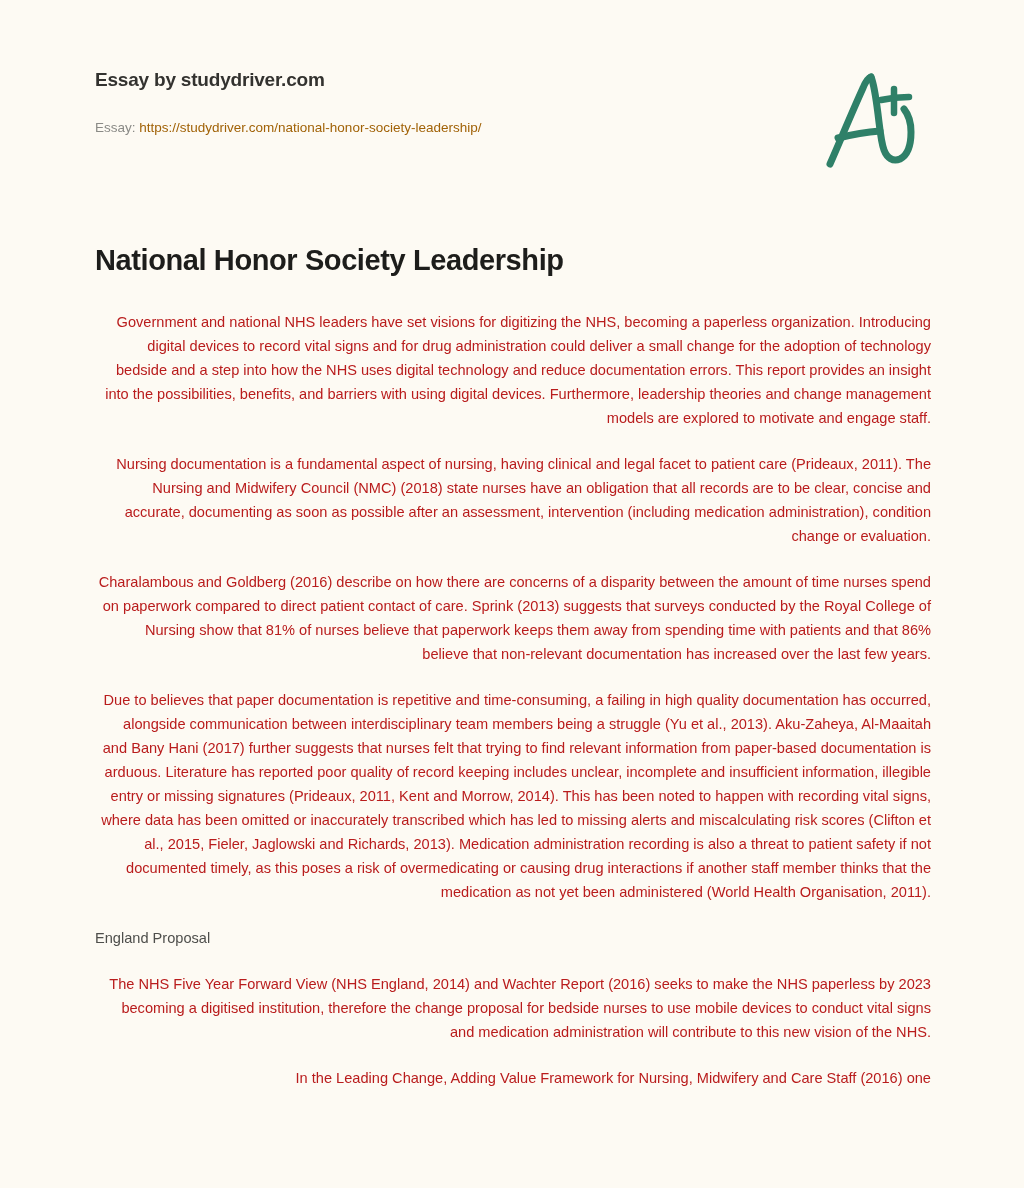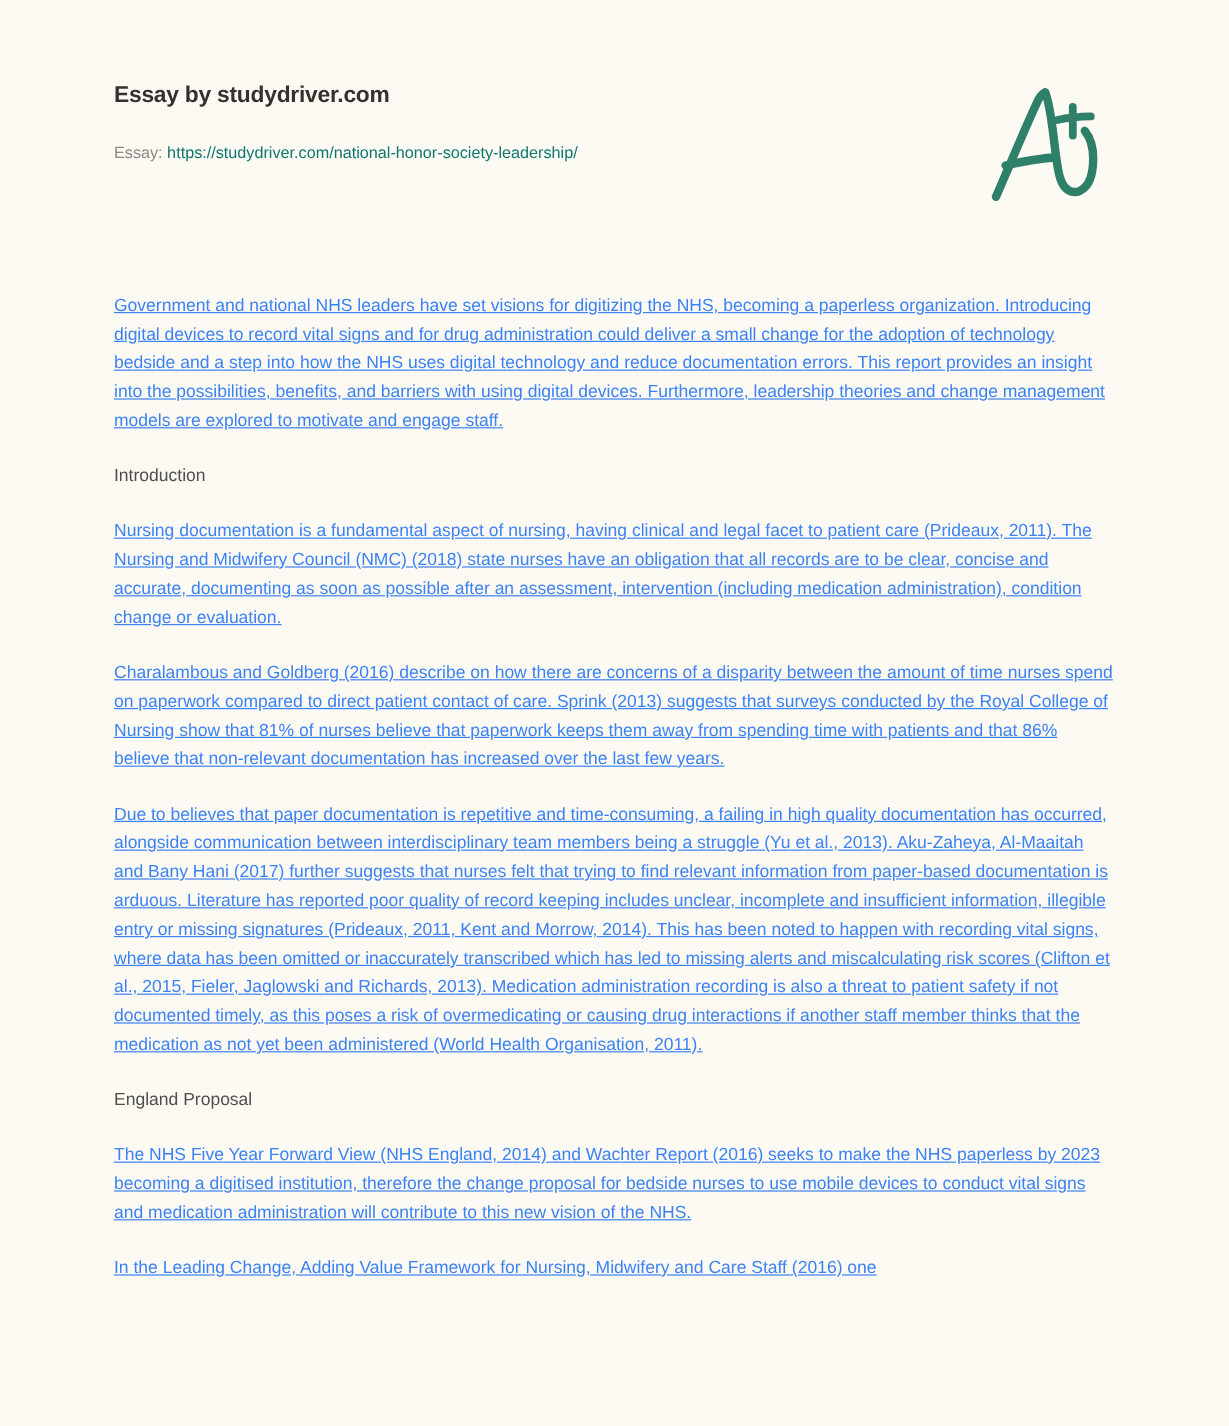--- a/index.html
+++ b/index.html
@@ -54,7 +54,7 @@
     color: #8a8a86;
   }
   .source-url {
-    color: #0f766e;
+    color: #a16207;
     text-decoration: none;
     margin-top: 28px;
   }

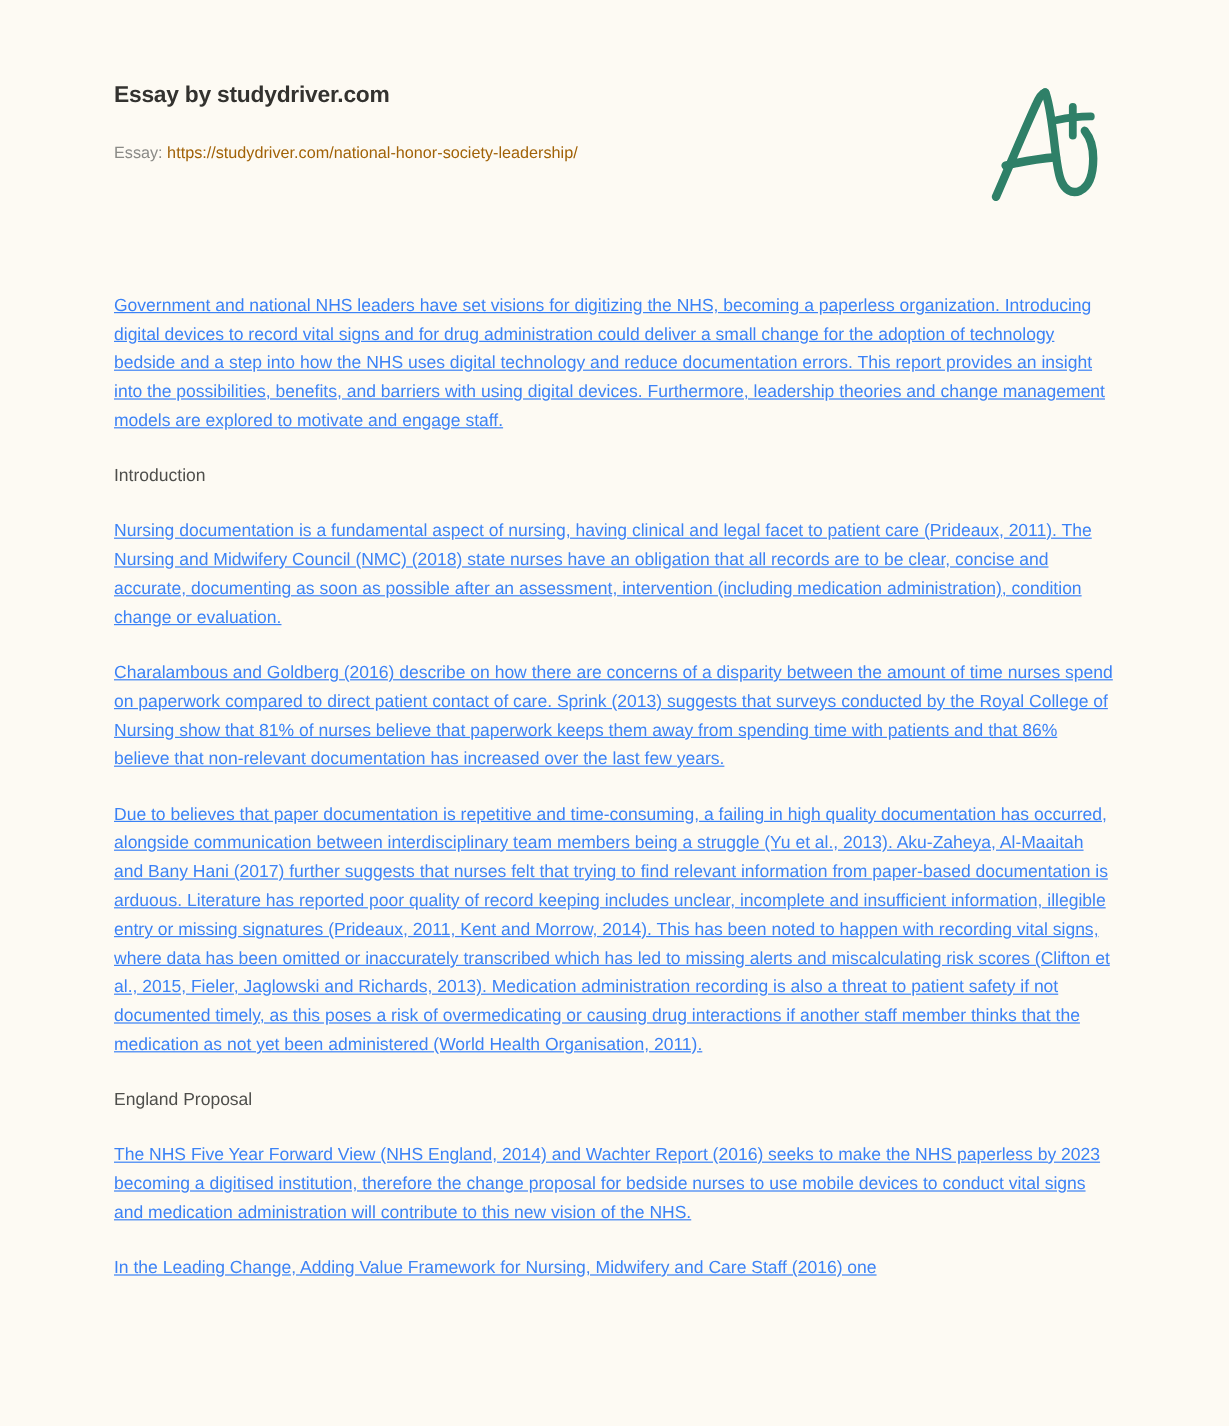--- a/index.html
+++ b/index.html
@@ -146,6 +146,7 @@
   </div>
 
   <div class="content">
+    <h1 class="doc-title">National Honor Society Leadership</h1>
 
     <p class="para">Government and national NHS leaders have set visions for digitizing the NHS, becoming a paperless organization. Introducing digital devices to record vital signs and for drug administration could deliver a small change for the adoption of technology bedside and a step into how the NHS uses digital technology and reduce documentation errors. This report provides an insight into the possibilities, benefits, and barriers with using digital devices. Furthermore, leadership theories and change management models are explored to motivate and engage staff.</p>
     <h2 class="section">Introduction</h2>

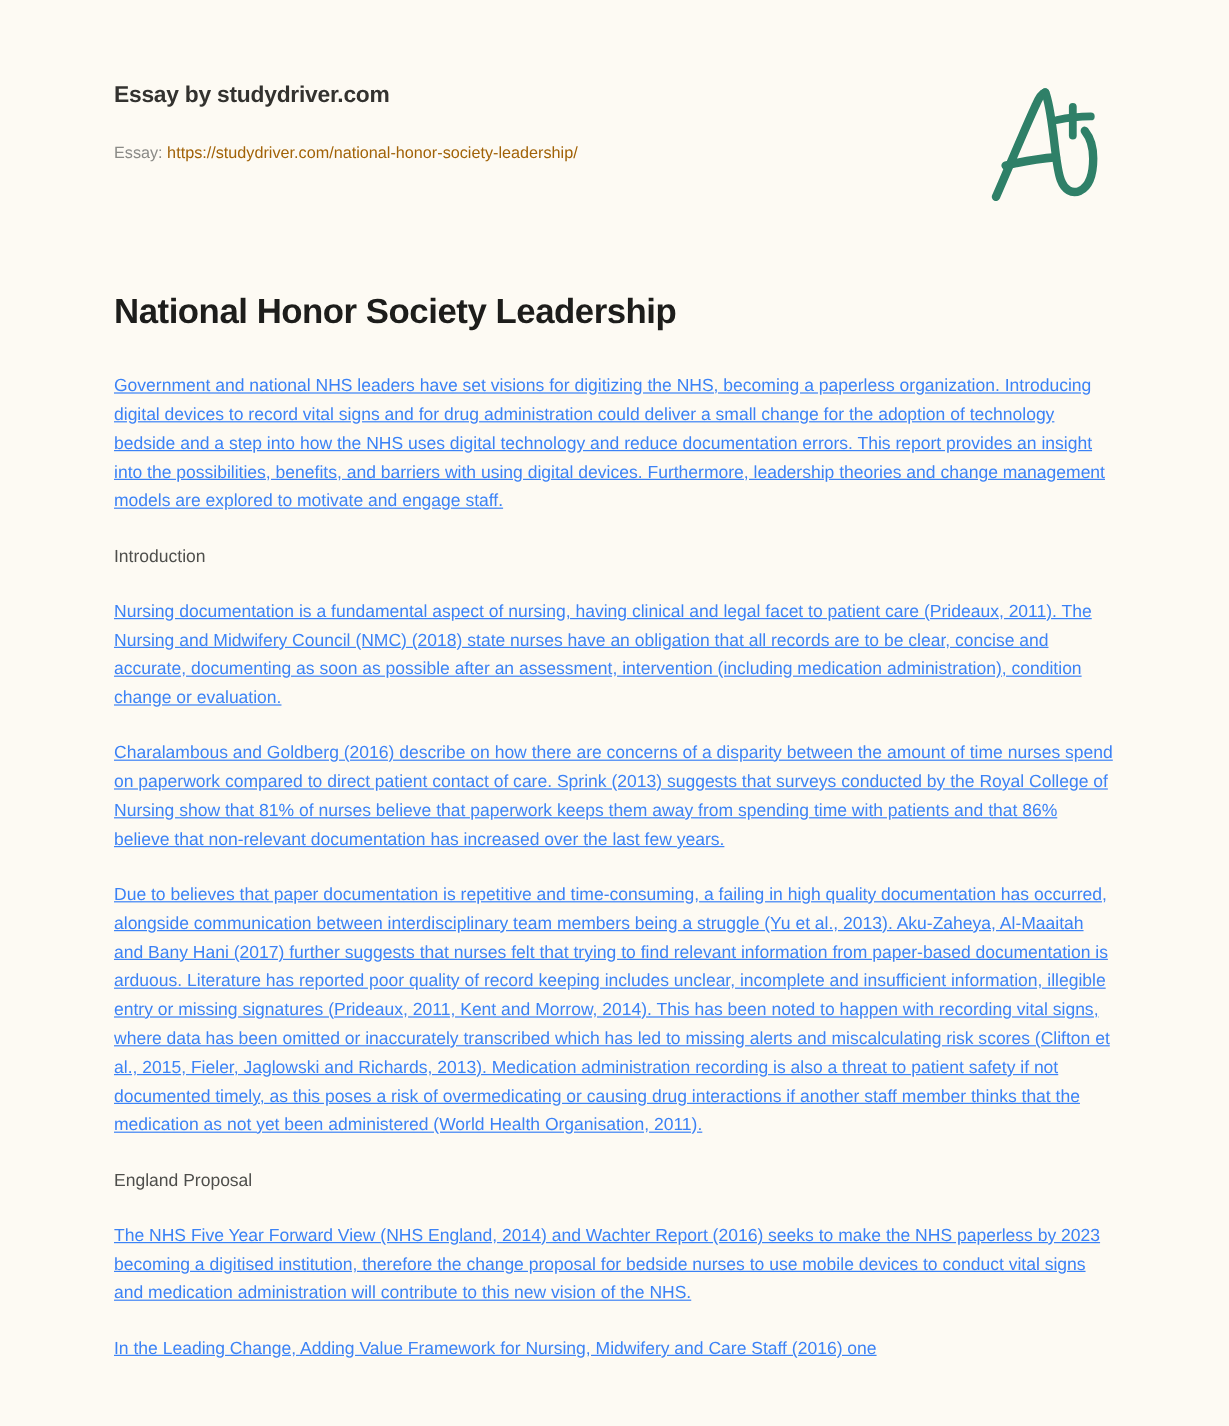--- a/index.html
+++ b/index.html
@@ -94,9 +94,8 @@
     margin: 0 0 22px 0;
     font-size: 14.6px;
     line-height: 24px;
-    color: #3b82f6;
-    text-align: left;
-    text-decoration: underline;
+    color: #b91c1c;
+    text-align: right;
   }
 
   p.para.tight {

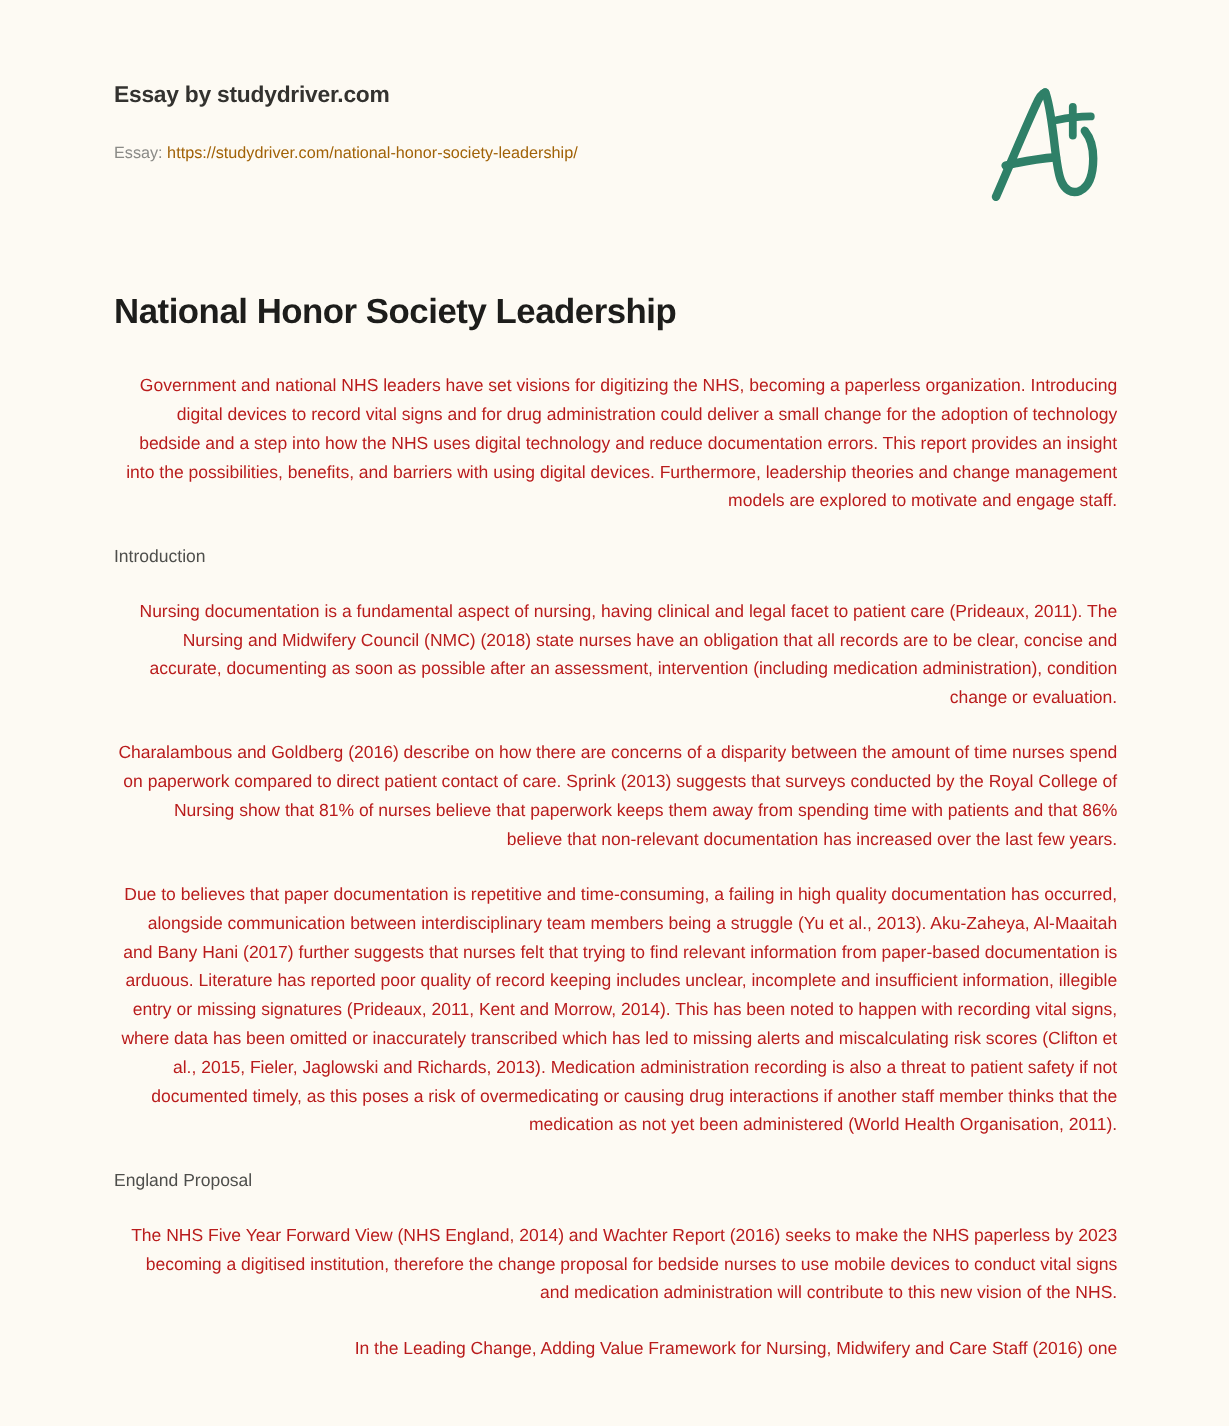--- a/index.html
+++ b/index.html
@@ -148,7 +148,6 @@
     <h1 class="doc-title">National Honor Society Leadership</h1>
 
     <p class="para">Government and national NHS leaders have set visions for digitizing the NHS, becoming a paperless organization. Introducing digital devices to record vital signs and for drug administration could deliver a small change for the adoption of technology bedside and a step into how the NHS uses digital technology and reduce documentation errors. This report provides an insight into the possibilities, benefits, and barriers with using digital devices. Furthermore, leadership theories and change management models are explored to motivate and engage staff.</p>
-    <h2 class="section">Introduction</h2>
     <p class="para">Nursing documentation is a fundamental aspect of nursing, having clinical and legal facet to patient care (Prideaux, 2011). The Nursing and Midwifery Council (NMC) (2018) state nurses have an obligation that all records are to be clear, concise and accurate, documenting as soon as possible after an assessment, intervention (including medication administration), condition change or evaluation.</p>
     <p class="para">Charalambous and Goldberg (2016) describe on how there are concerns of a disparity between the amount of time nurses spend on paperwork compared to direct patient contact of care. Sprink (2013) suggests that surveys conducted by the Royal College of Nursing show that 81% of nurses believe that paperwork keeps them away from spending time with patients and that 86% believe that non-relevant documentation has increased over the last few years.</p>
     <p class="para">Due to believes that paper documentation is repetitive and time-consuming, a failing in high quality documentation has occurred, alongside communication between interdisciplinary team members being a struggle (Yu et al., 2013). Aku-Zaheya, Al-Maaitah and Bany Hani (2017) further suggests that nurses felt that trying to find relevant information from paper-based documentation is arduous. Literature has reported poor quality of record keeping includes unclear, incomplete and insufficient information, illegible entry or missing signatures (Prideaux, 2011, Kent and Morrow, 2014). This has been noted to happen with recording vital signs, where data has been omitted or inaccurately transcribed which has led to missing alerts and miscalculating risk scores (Clifton et al., 2015, Fieler, Jaglowski and Richards, 2013). Medication administration recording is also a threat to patient safety if not documented timely, as this poses a risk of overmedicating or causing drug interactions if another staff member thinks that the medication as not yet been administered (World Health Organisation, 2011).</p>

